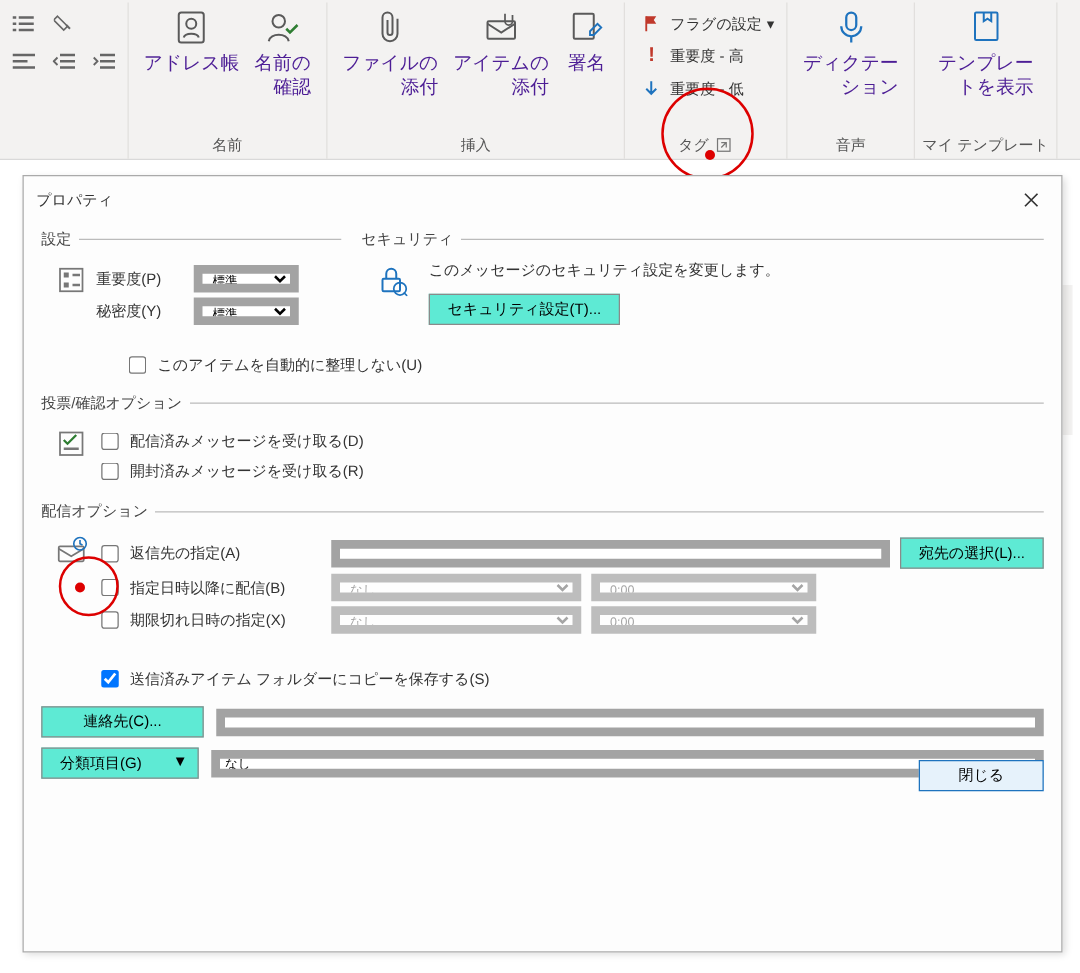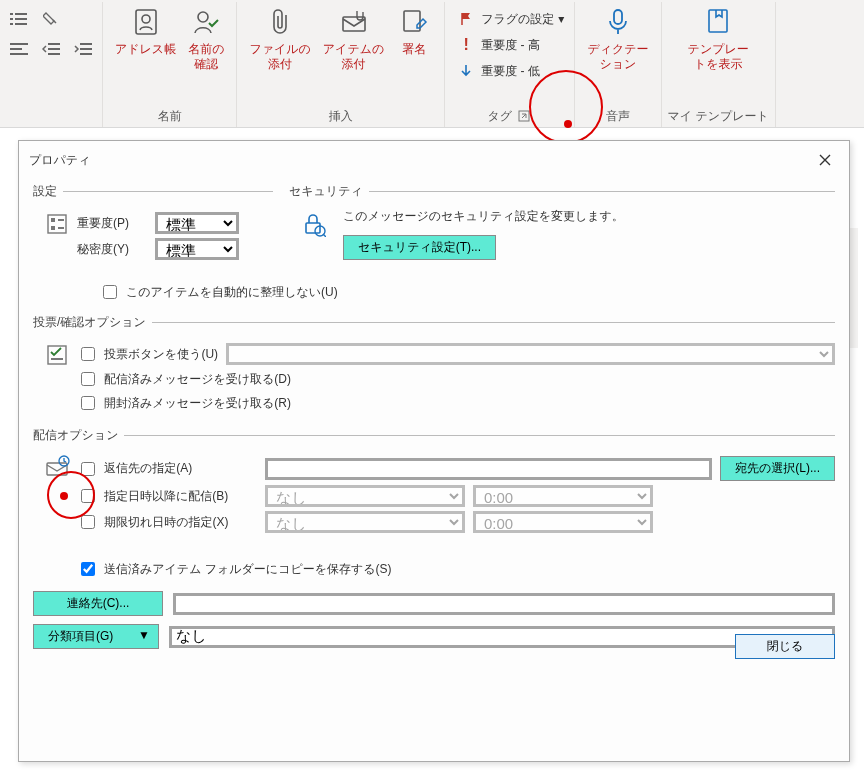--- a/index.html
+++ b/index.html
@@ -13,7 +13,7 @@
   .rgroup-label { font-size:12px; color:#555; padding-top:2px; display:flex; align-items:center; gap:6px;}
   .rbtn { display:flex; flex-direction:column; align-items:center; justify-content:flex-start; padding:4px 6px; min-width:48px; cursor:default;}
   .rbtn .ic { width:32px; height:32px; display:flex; align-items:center; justify-content:center; }
-  .rbtn .lbl { font-size:12px; text-align:center; line-height:1.25; margin-top:4px; color:#b91c1c; white-space:pre; }
+  .rbtn .lbl { font-size:15px; text-align:right; line-height:1.25; margin-top:4px; color:#4c1d95; white-space:pre; }
   .small-row { display:flex; flex-direction:column; gap:4px; padding:2px 4px;}
   .small-item { display:flex; align-items:center; gap:4px; font-size:12px; color:#333;}
   .mini { width:22px; height:22px; display:flex; align-items:center; justify-content:center;}

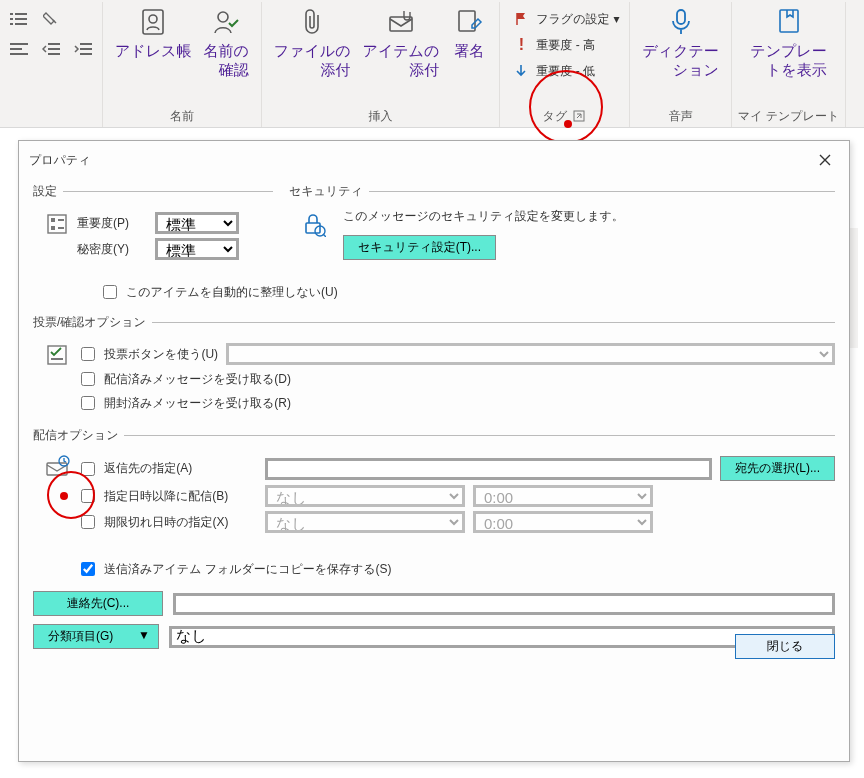--- a/index.html
+++ b/index.html
@@ -36,8 +36,8 @@
   .grp-icon { width:28px; height:28px; display:flex; align-items:center; justify-content:center; margin:2px 6px 0 10px;}
 
   select.combo, input.txt {
-    font-family:inherit; font-size:15px;
-    border:3px solid #a3a3a3; background:#fff; height:22px; padding:0 4px;
+    font-family:inherit; font-size:10px;
+    border:7px solid #a3a3a3; background:#fff; height:22px; padding:0 4px;
   }
   select.combo { min-width:84px; }
   input.txt { padding:2px 4px; }

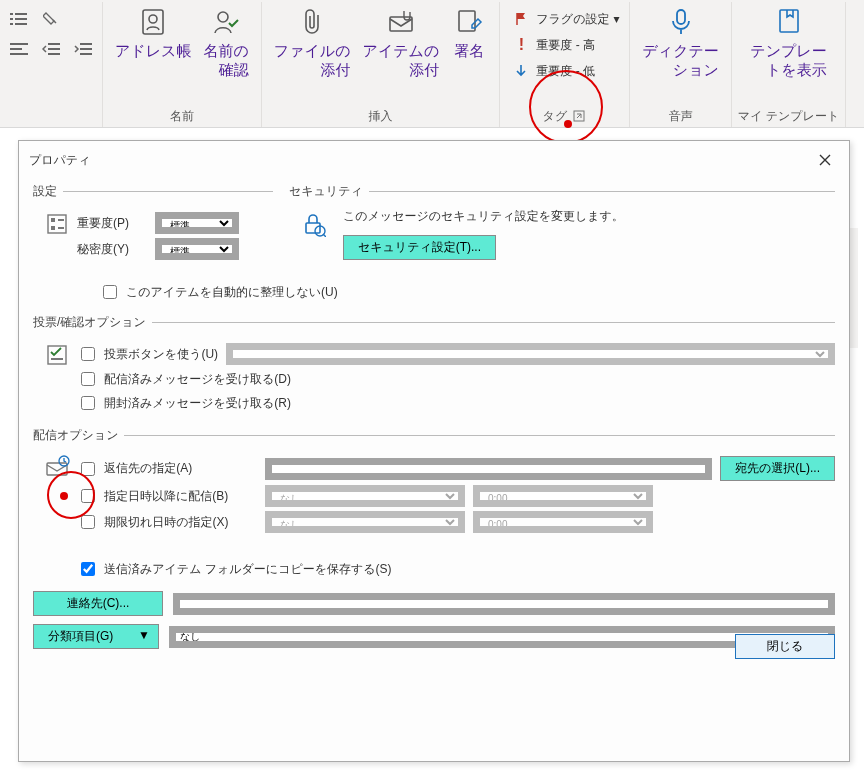--- a/index.html
+++ b/index.html
@@ -335,13 +335,6 @@
             </svg>
         </div>
         <div style="flex:1;">
-          <div class="row">
-            <div class="chk">
-              <input type="checkbox" style="">
-              <span>投票ボタンを使う(U)</span>
-            </div>
-            <select class="combo vote-input" disabled=""></select>
-          </div>
           <div class="row chk">
             <input type="checkbox" style="">
             <span>配信済みメッセージを受け取る(D)</span>

